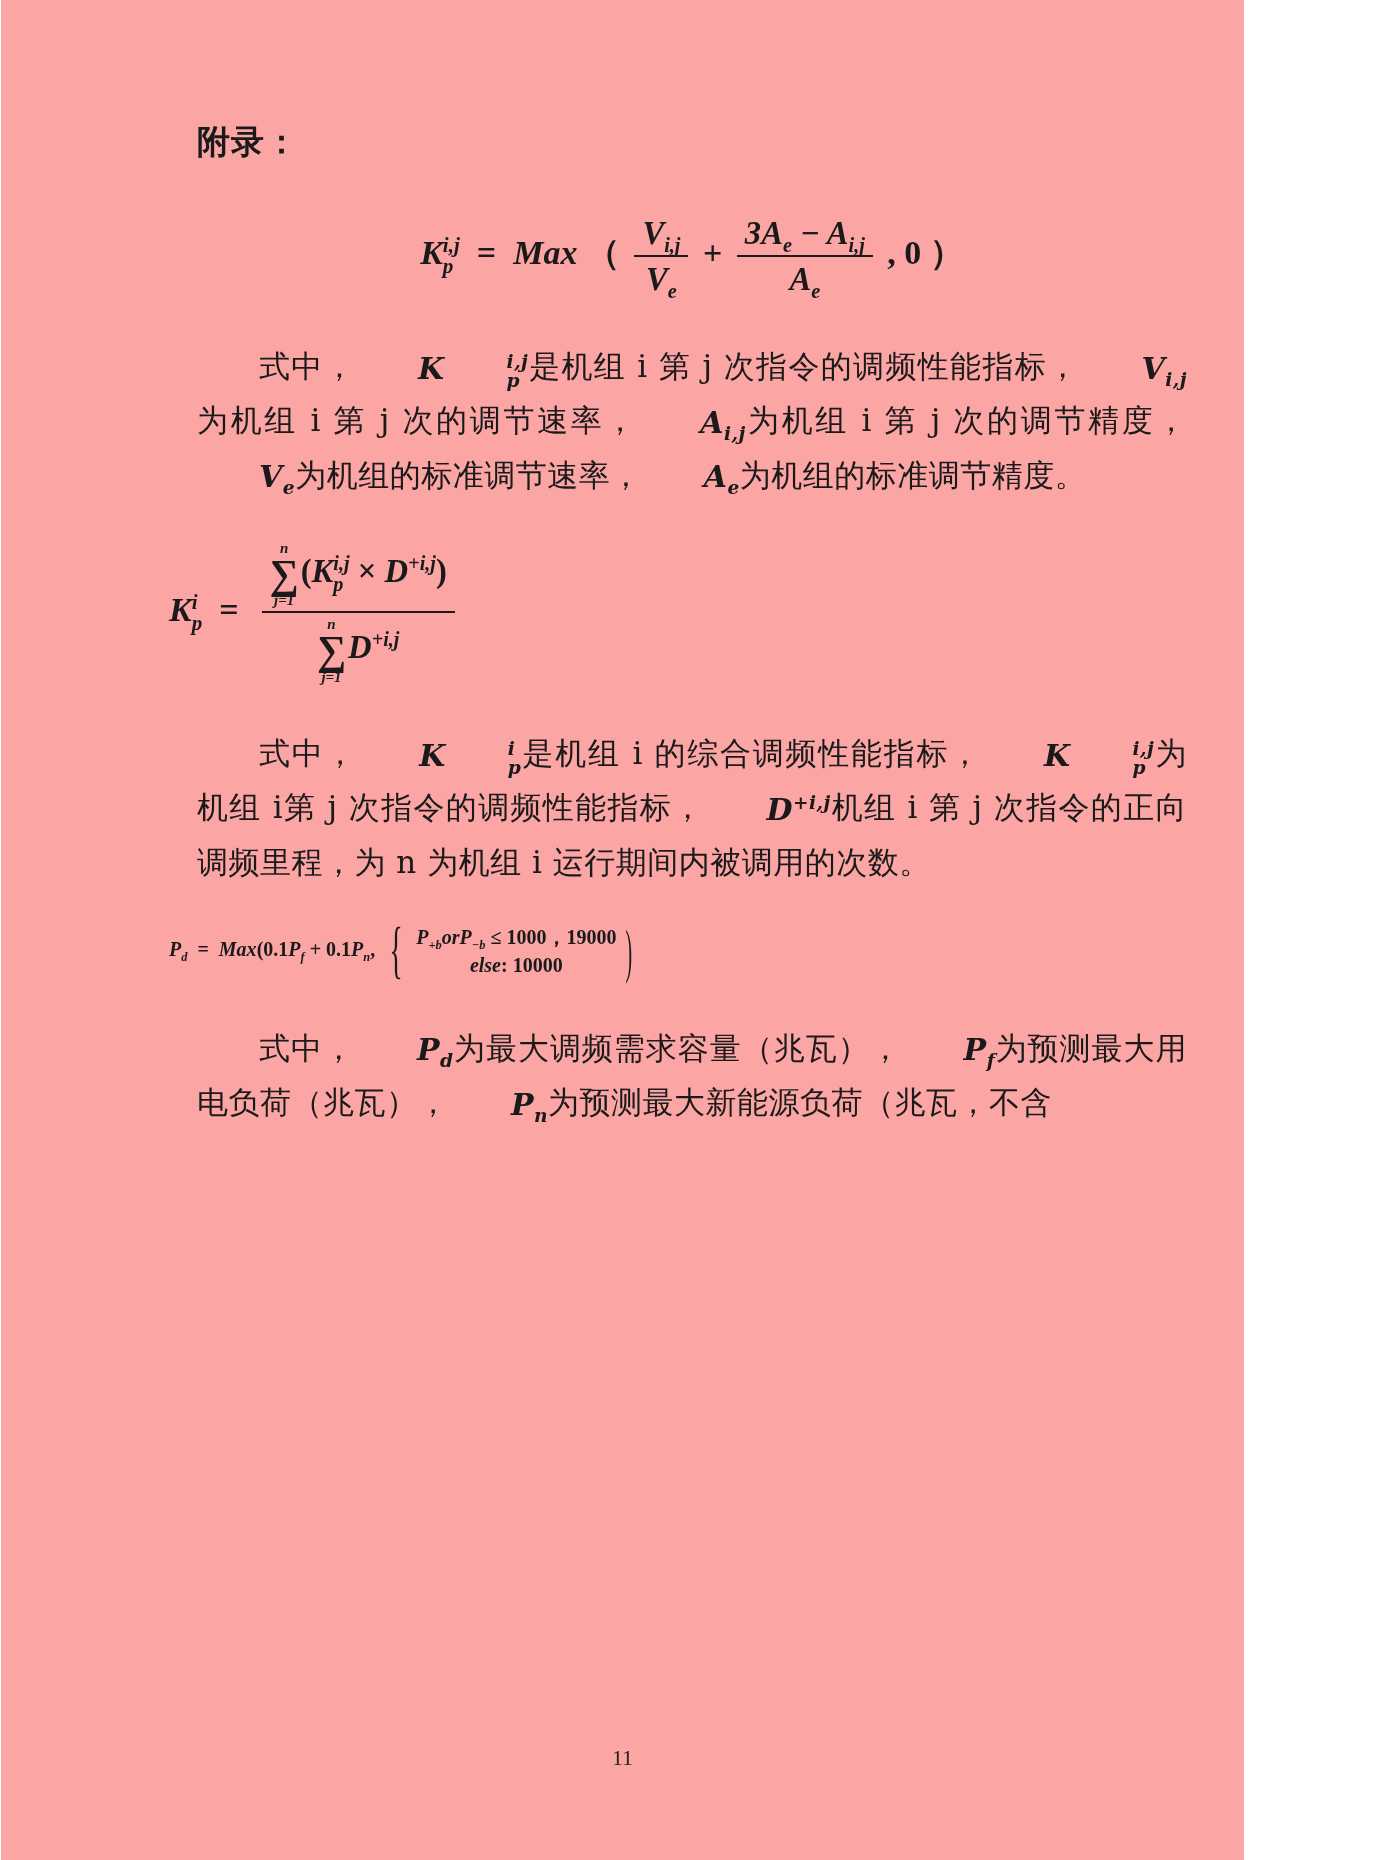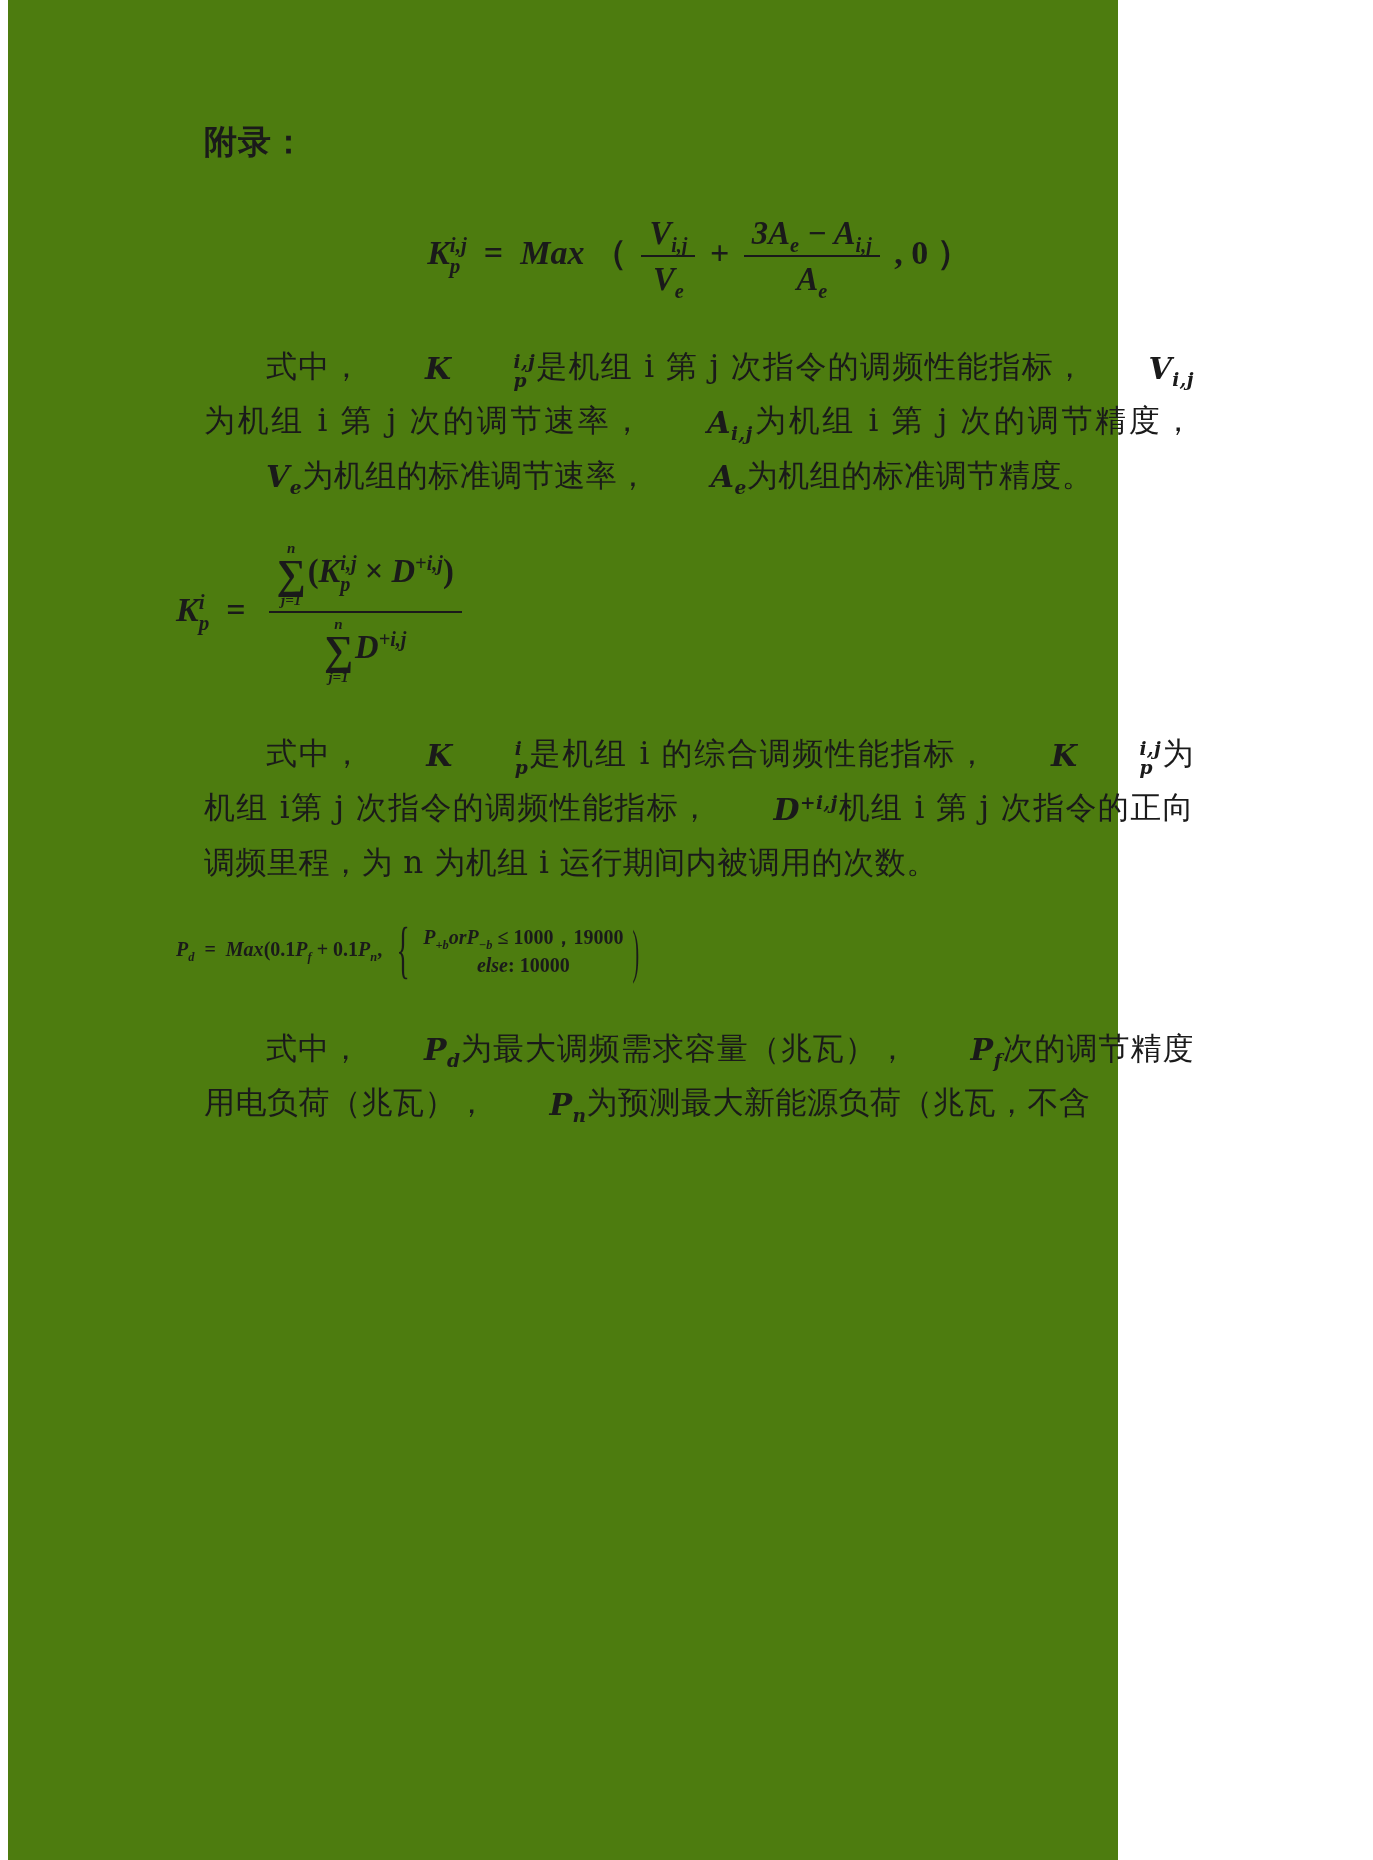--- a/index.html
+++ b/index.html
@@ -17,10 +17,10 @@
   }
   .page {
     position: absolute;
-    left: 8px; top: 0;
-    width: 1110px;
+    left: 1px; top: 0;
+    width: 1243px;
     height: 1860px;
-    background: #4d7c0f;
+    background: #fca5a5;
   }
   .content {
     position: absolute;

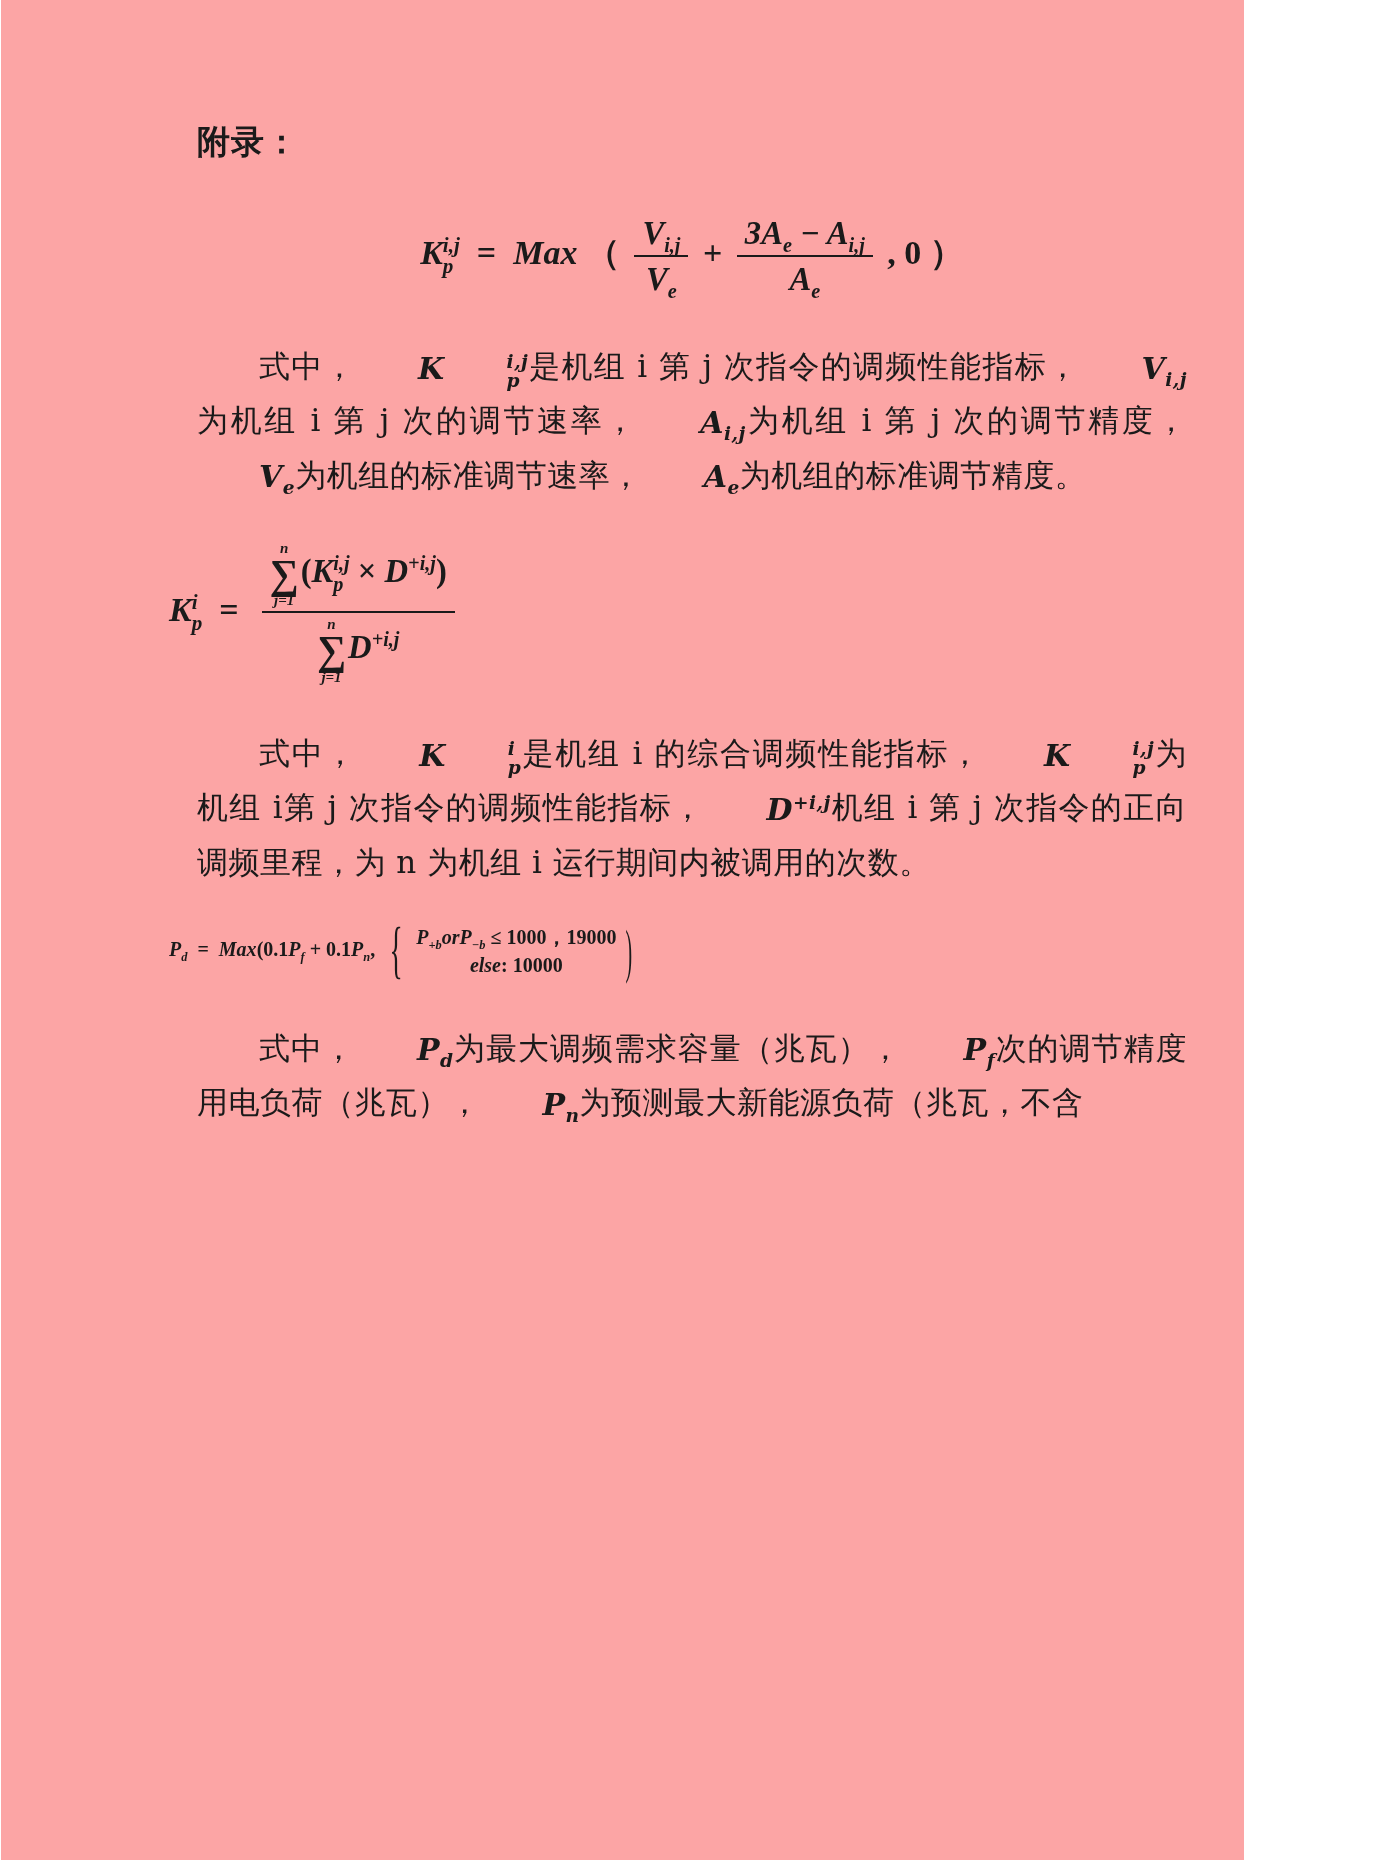--- a/index.html
+++ b/index.html
@@ -251,7 +251,7 @@
     </div>
 
     <p class="para indent" style="margin-top:42px">
-      <span>式中，</span><span class="math" style="font-size:30px">P<sub>d</sub></span><span>为最大调频需求容量（兆瓦），</span><span class="math" style="font-size:30px">P<sub>f</sub></span><span>次的调节精度</span><span>用电负荷（兆瓦），</span><span class="math" style="font-size:30px">P<sub>n</sub></span><span>为预测最大新能源负荷（兆瓦，不含</span>
+      <span>式中，</span><span class="math" style="font-size:30px">P<sub>d</sub></span><span>为最大调频需求容量（兆瓦），</span><span class="math" style="font-size:30px">P<sub>f</sub></span><span>为预测最大</span><span>用电负荷（兆瓦），</span><span class="math" style="font-size:30px">P<sub>n</sub></span><span>为预测最大新能源负荷（兆瓦，不含</span>
     </p>
 
   </div>

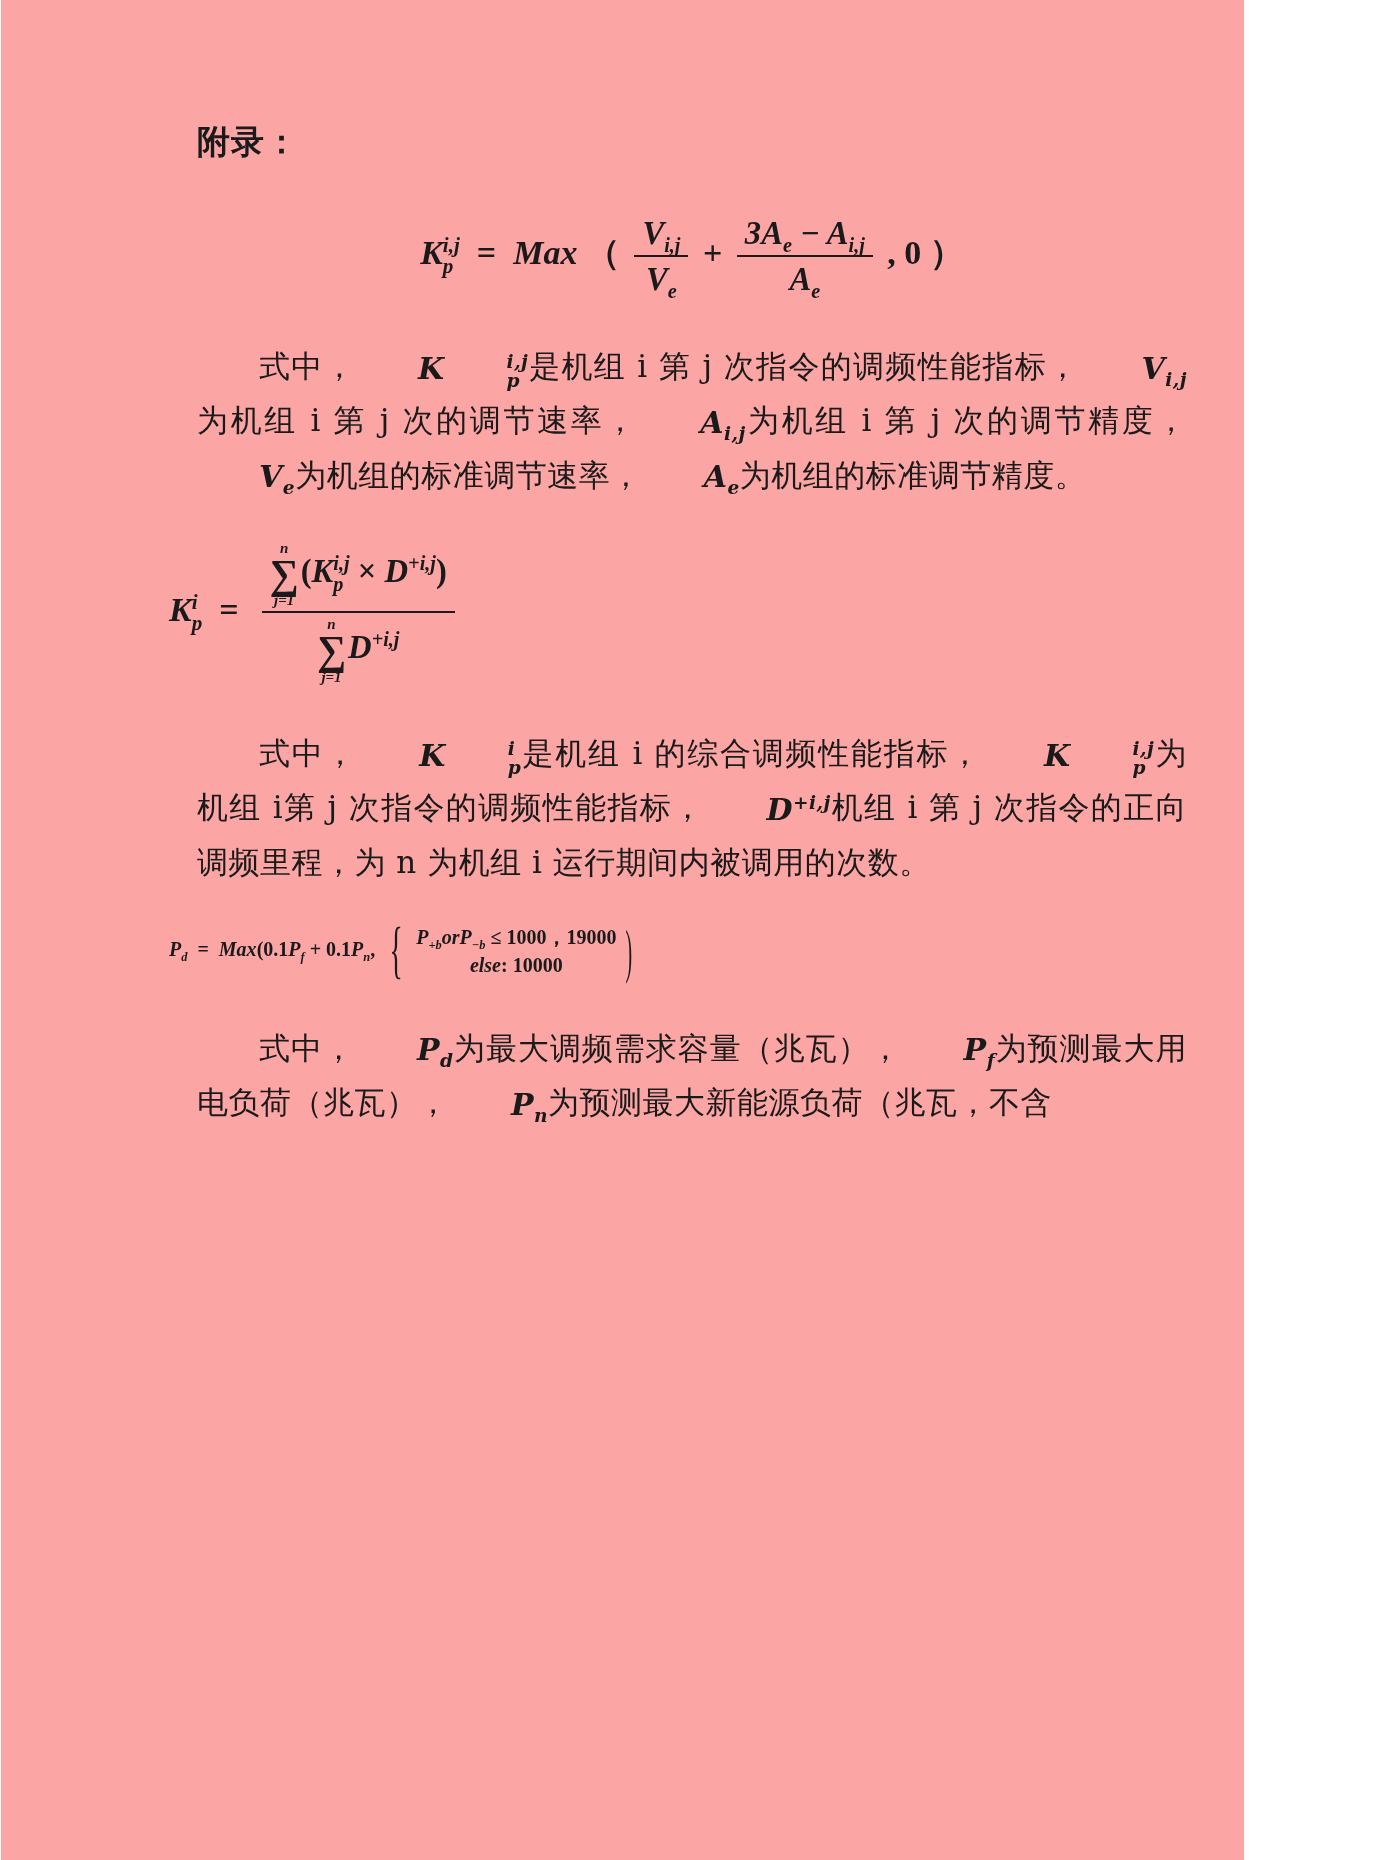--- a/index.html
+++ b/index.html
@@ -256,6 +256,7 @@
 
   </div>
 
+  <div class="pagenum">11</div>
 </div>
 
 </body></html>

